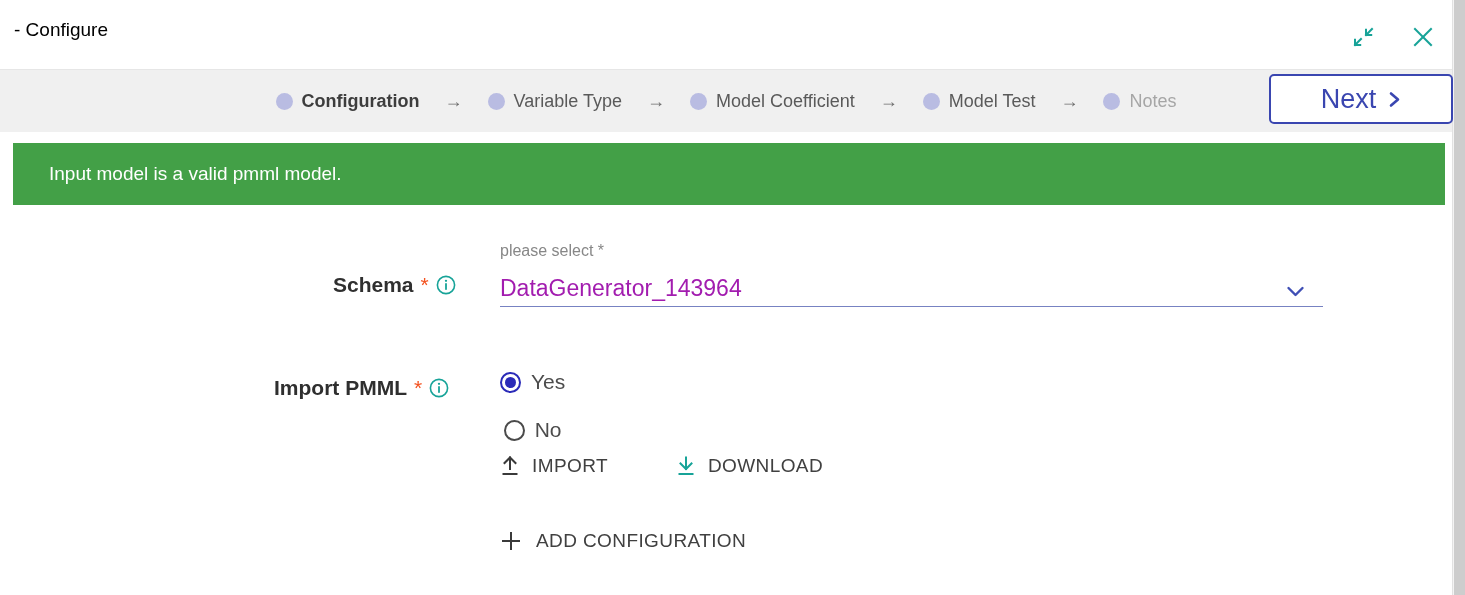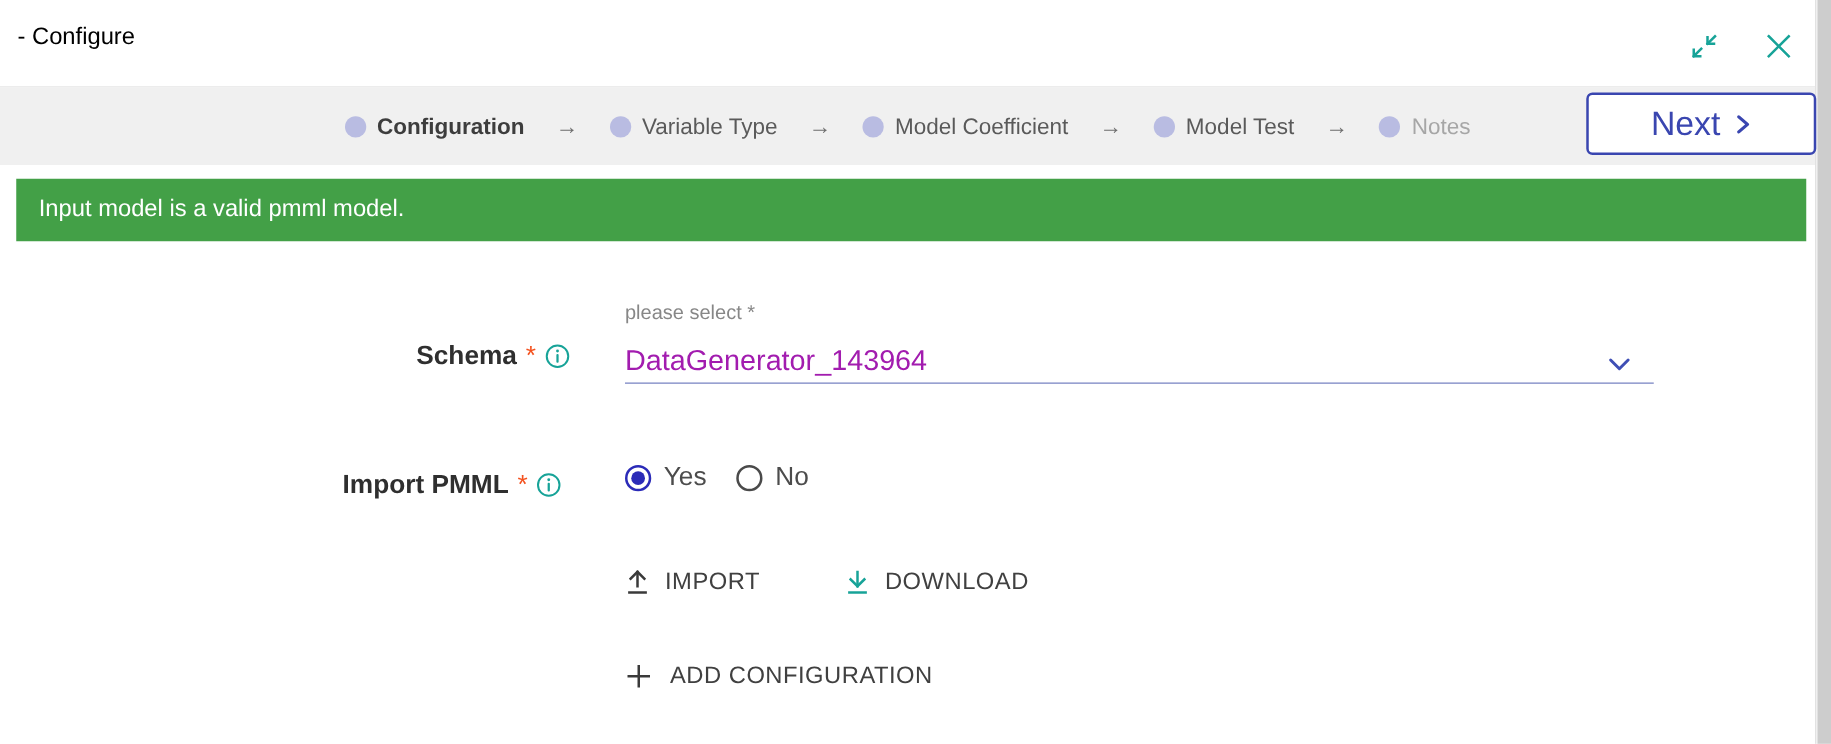--- a/index.html
+++ b/index.html
@@ -160,12 +160,12 @@
     top: 143px;
     left: 13px;
     width: 1432px;
-    height: 50px;
+    height: 62px;
     background: #43a047;
     display: flex;
     align-items: center;
     box-sizing: border-box;
-    padding-left: 18px;
+    padding-left: 36px;
   }
   .alert-text {
     font-size: 19px;

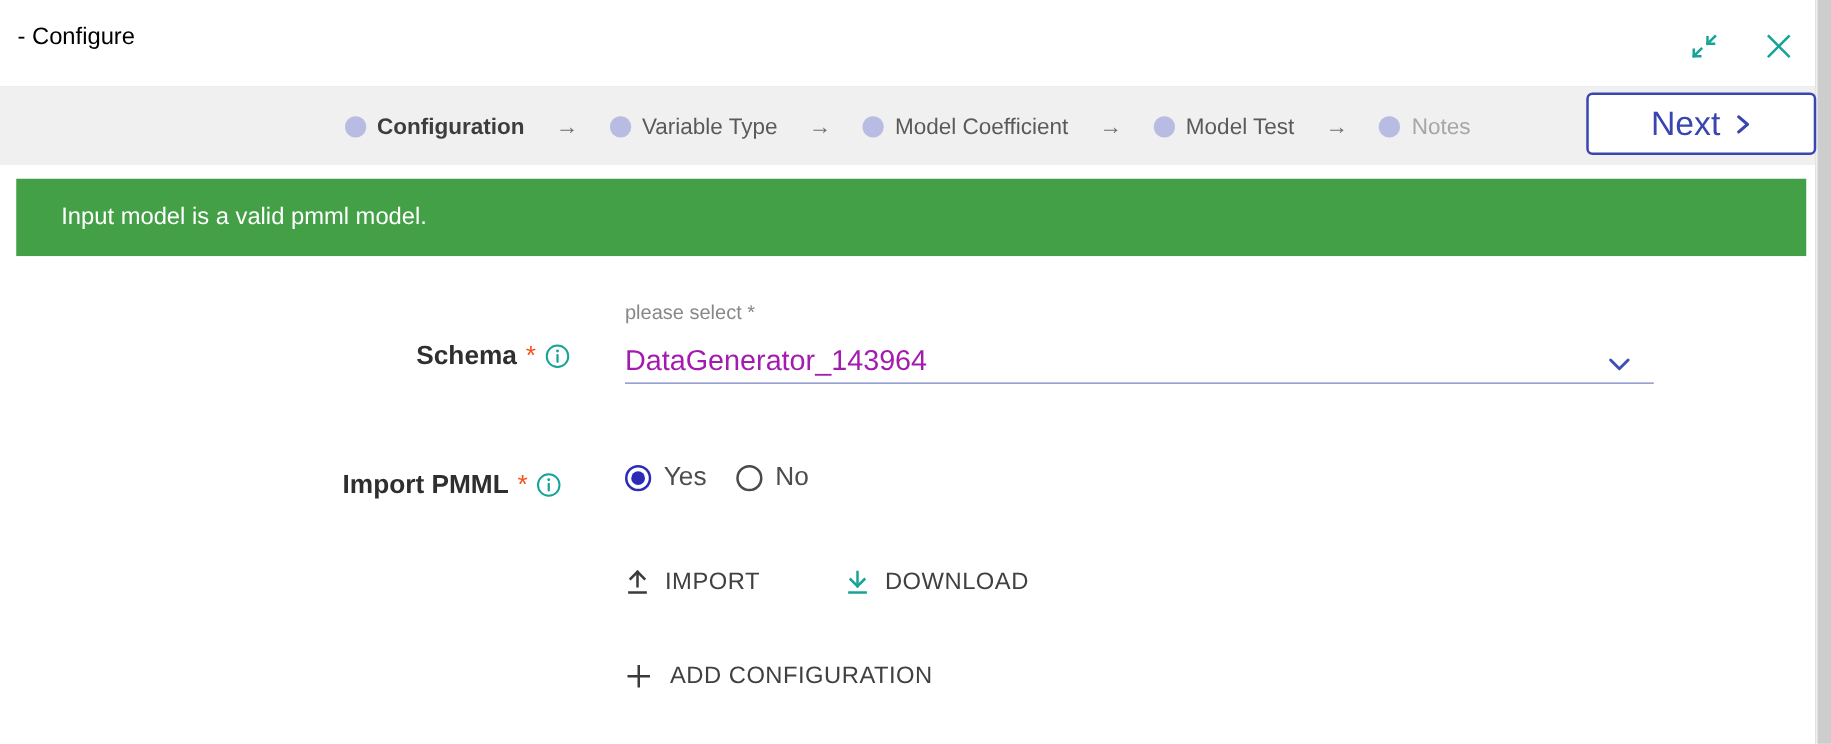--- a/index.html
+++ b/index.html
@@ -258,6 +258,7 @@
     display: flex;
     align-items: center;
     gap: 24px;
+    flex-direction: column;
   }
   .radio-opt {
     display: flex;

